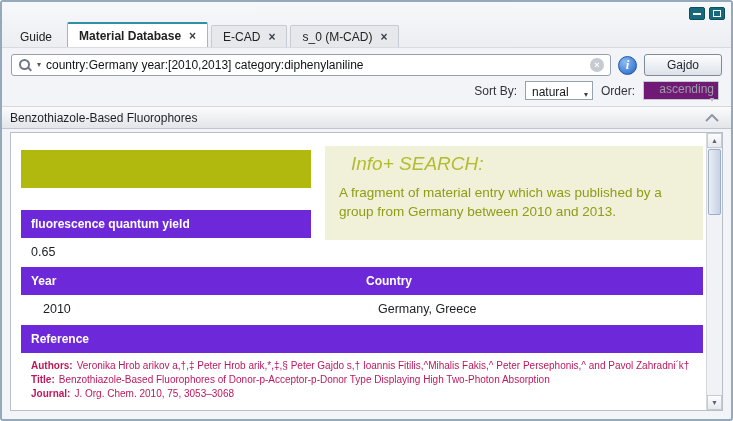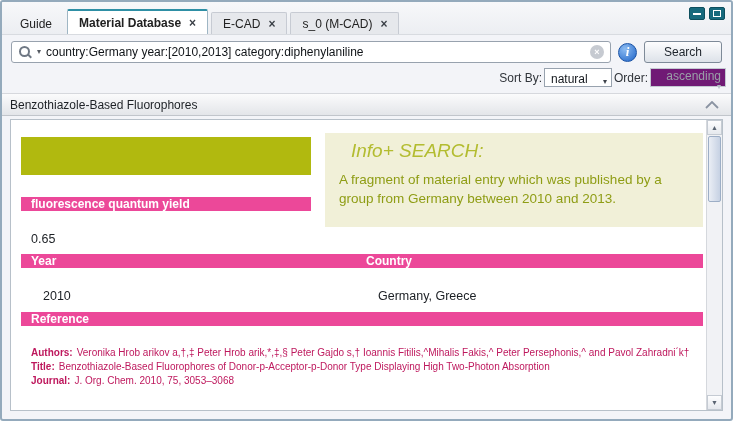--- a/index.html
+++ b/index.html
@@ -18,7 +18,7 @@
   
   .tabbar {
     display: flex; align-items: flex-end;
-    height: 33px; padding: 3px 6px 0 6px;
+    height: 46px; padding: 3px 6px 0 6px;
     background: linear-gradient(#f7f8fa, #eceef2);
     border-bottom: 1px solid #d8dbe0;
   }

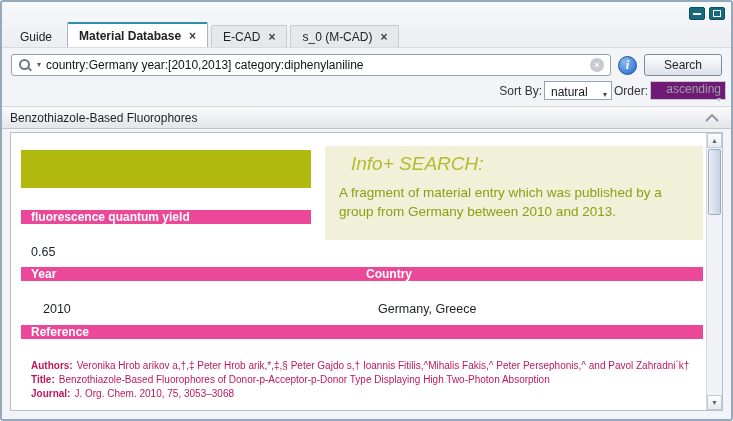--- a/index.html
+++ b/index.html
@@ -213,7 +213,7 @@
     <div class="infobtn">
       <span>i</span>
     </div>
-    <button class="searchbtn">Search</button>
+    <button class="searchbtn">Gajdo</button>
   </div>
 
   <div class="sortrow">

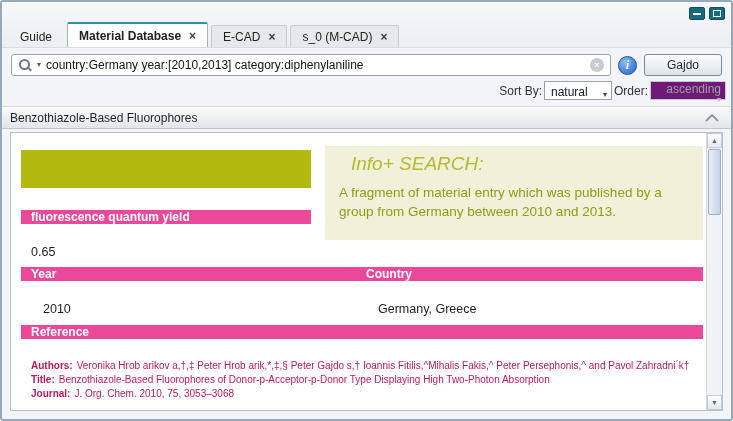--- a/index.html
+++ b/index.html
@@ -88,8 +88,8 @@
 
   
   .sortrow {
-    display: flex; align-items: center; justify-content: flex-end; gap: 2px;
-    padding: 1px 5px 6px 9px; font-size: 12px; color: #30343a;
+    display: flex; align-items: center; justify-content: flex-end; gap: 8px;
+    padding: 1px 12px 6px 9px; font-size: 12px; color: #30343a;
   }
   .dropdown {
     display: flex; align-items: flex-end; justify-content: space-between;

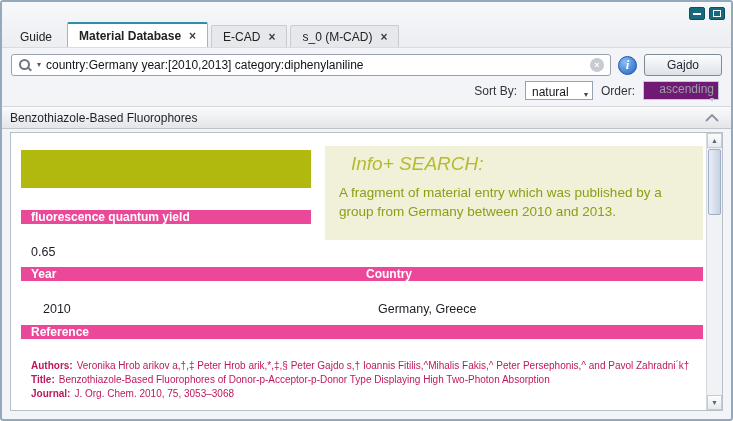--- a/index.html
+++ b/index.html
@@ -127,7 +127,7 @@
 
   .bar {
     position: absolute; display: flex; align-items: center;
-    height: 14px; background: #ec4899;
+    height: 28px; background: #6d28d9;
     color: #fff; font-weight: bold; font-size: 12px;
   }
   .fqy-bar { left: 10px; top: 77px; width: 290px; padding-left: 10px; }

